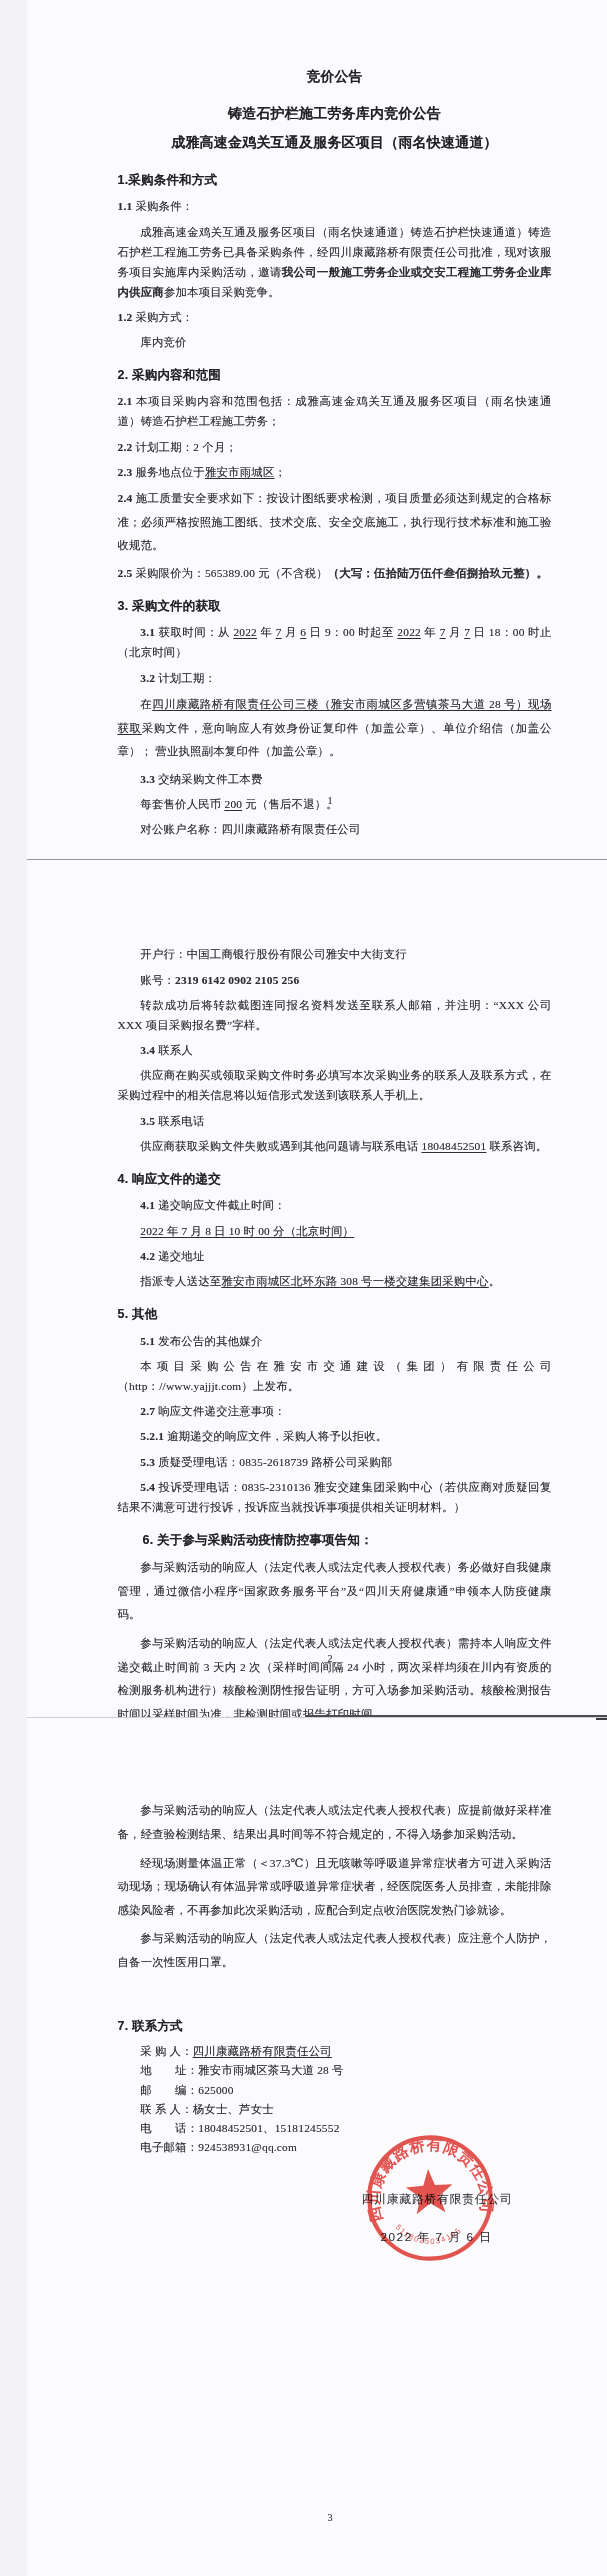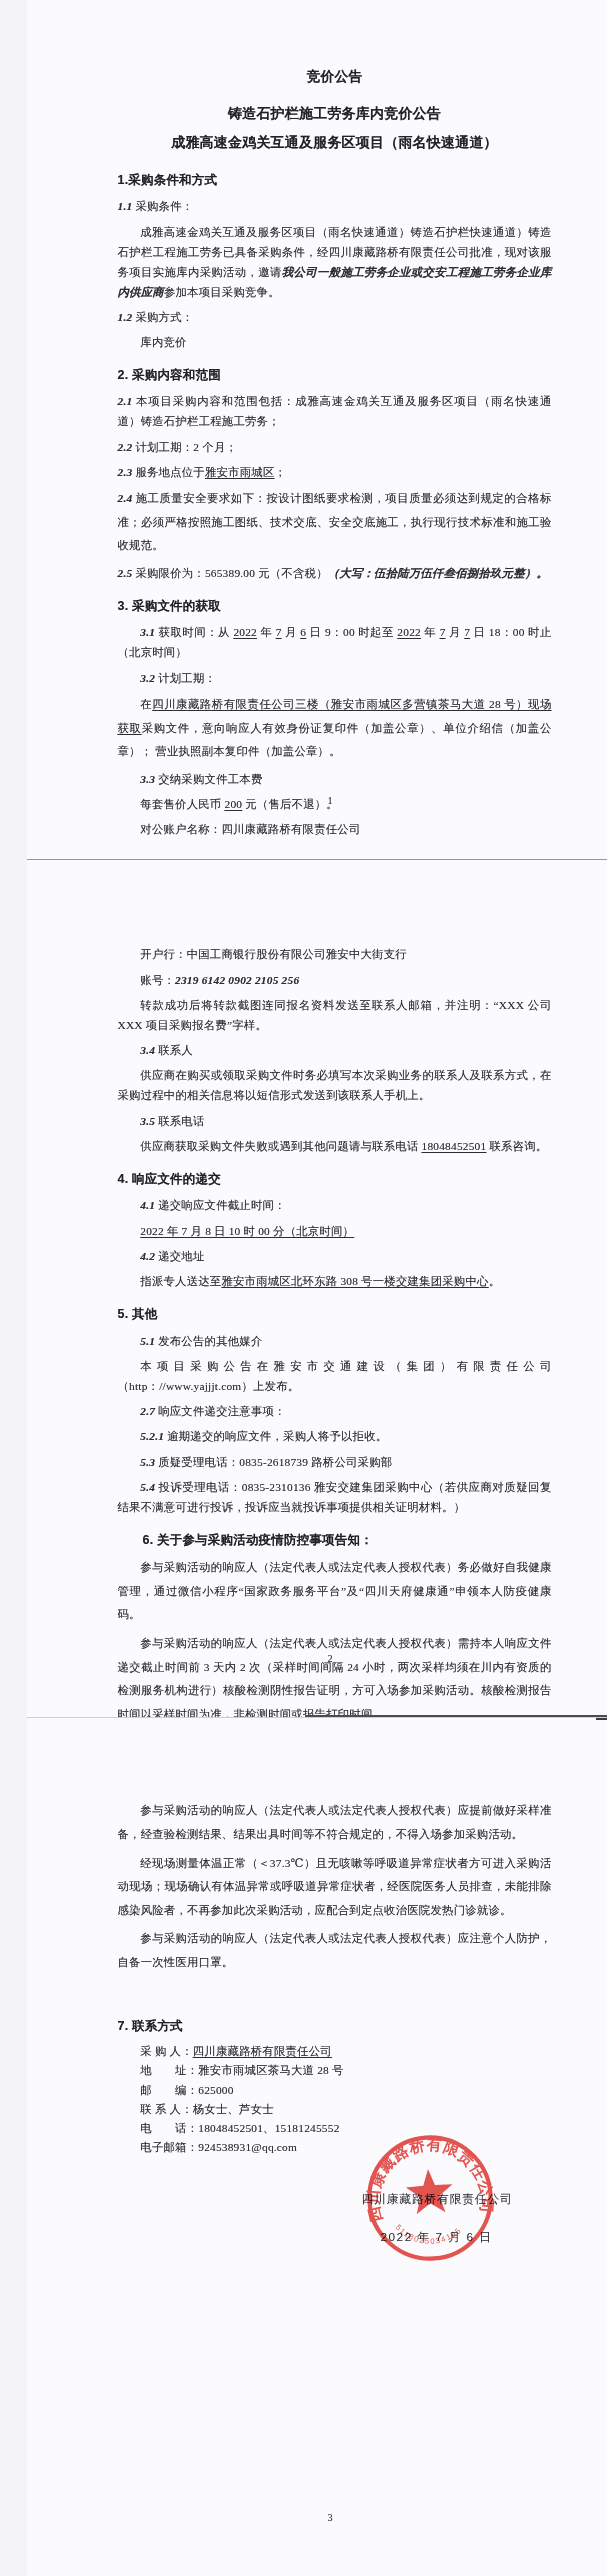--- a/index.html
+++ b/index.html
@@ -24,7 +24,7 @@
   .loose{line-height:23.5px;}
   .tight{line-height:17px;margin:2.3px 0;}
   .gap{margin-top:43px;}
-  .b{font-weight:700;font-style:italic;}
+  .b{font-weight:700;}
   .u{text-decoration:underline;text-underline-offset:2.3px;text-decoration-thickness:0.8px;}
   .pgnum{position:absolute;left:0;right:0;bottom:53px;text-align:center;font-size:10.2px;color:#3a3a3e;text-shadow:0 0 0.3px rgba(40,40,40,.4);}
   

